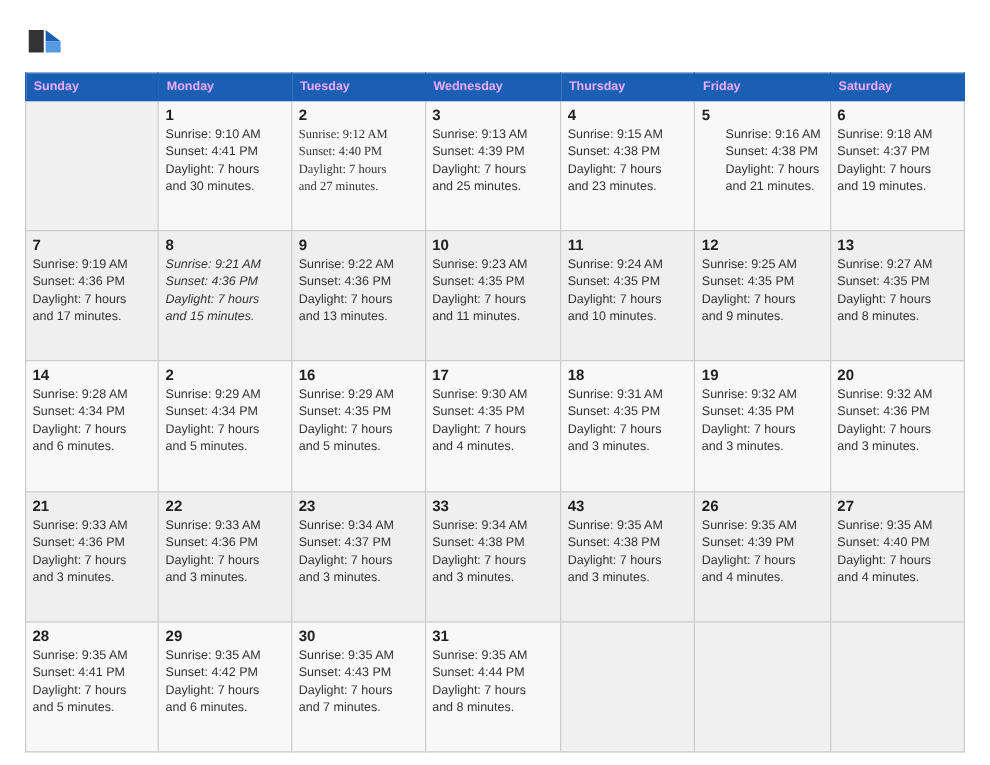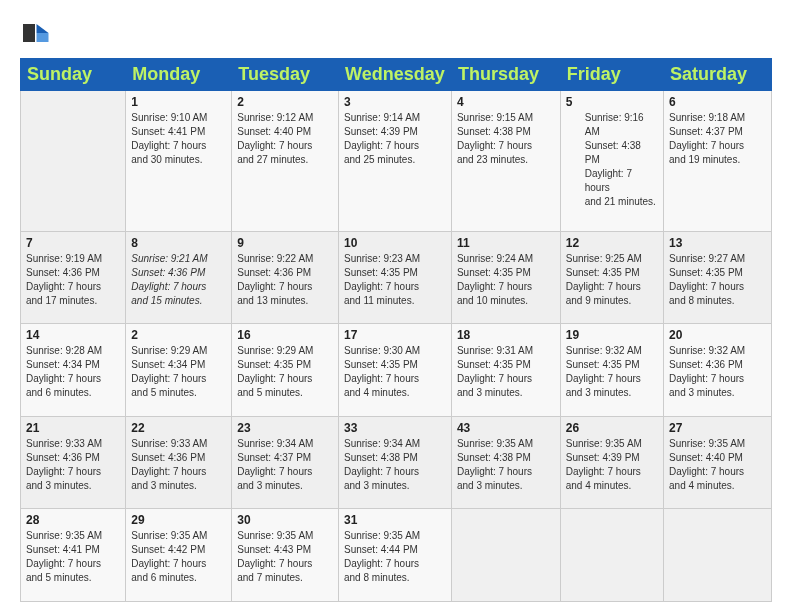--- a/index.html
+++ b/index.html
@@ -63,10 +63,10 @@
     }
     .calendar thead th {
       background-color: #1a5fb4;
-      color: #bef264;
+      color: #f0abfc;
       padding: 5px 6px;
       text-align: left;
-      font-size: 18px;
+      font-size: 10px;
       font-weight: bold;
       border: 1px solid #1a5fb4;
     }

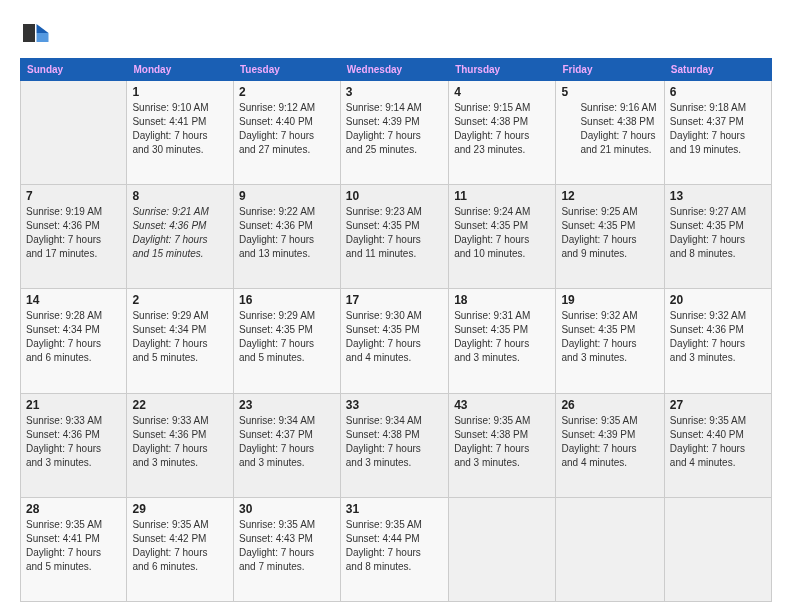--- a/index.html
+++ b/index.html
@@ -148,7 +148,7 @@
           </td>
           <td>
             <span class="day-num">2</span>
-            <div class="day-info" style="white-space: pre-line;">Sunrise: 9:12 AM
+            <div class="day-info" style="white-space: pre-line; font-family: Liberation Serif, serif;">Sunrise: 9:12 AM
 Sunset: 4:40 PM
 Daylight: 7 hours
 and 27 minutes.</div>

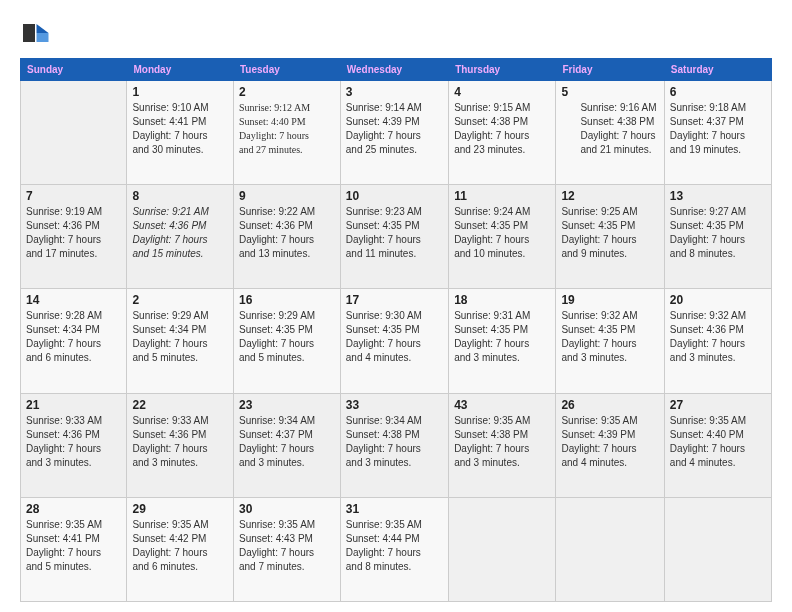--- a/index.html
+++ b/index.html
@@ -155,7 +155,7 @@
           </td>
           <td>
             <span class="day-num">3</span>
-            <div class="day-info" style="white-space: pre-line;">Sunrise: 9:14 AM
+            <div class="day-info" style="white-space: pre-line;">Sunrise: 9:13 AM
 Sunset: 4:39 PM
 Daylight: 7 hours
 and 25 minutes.</div>

